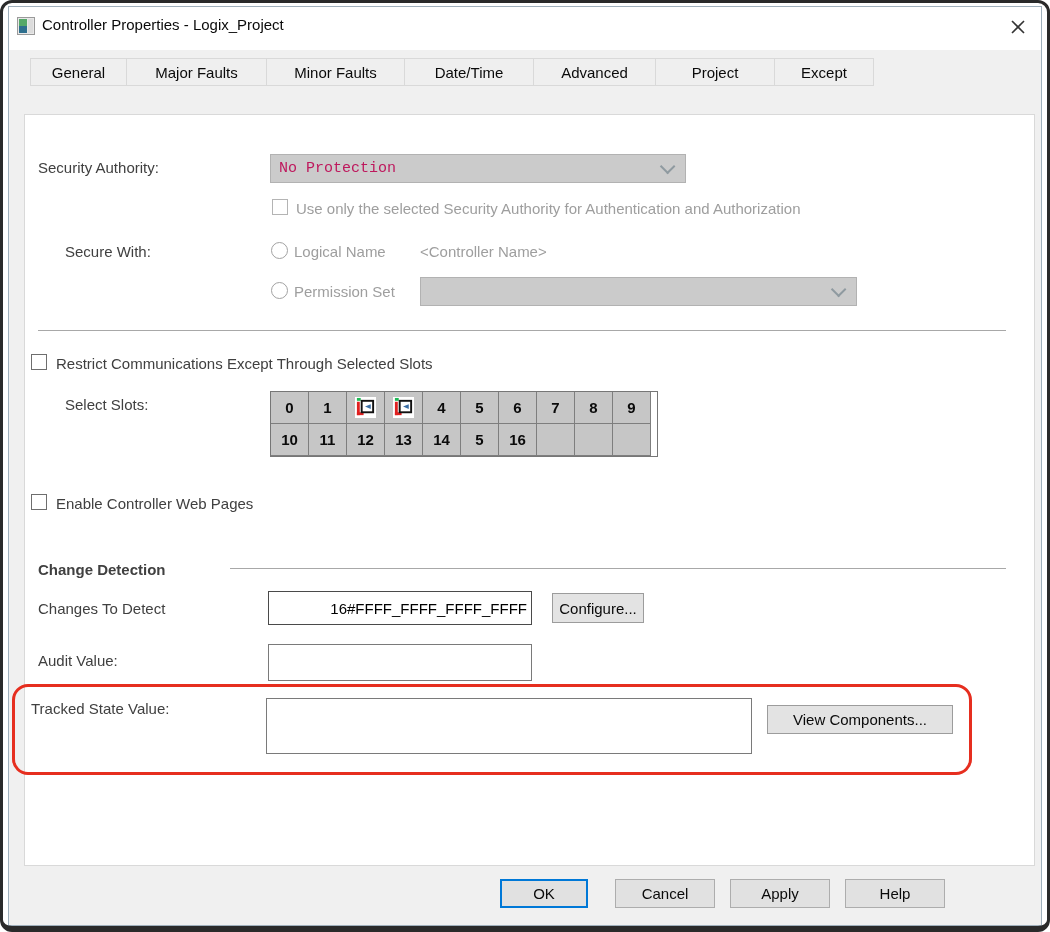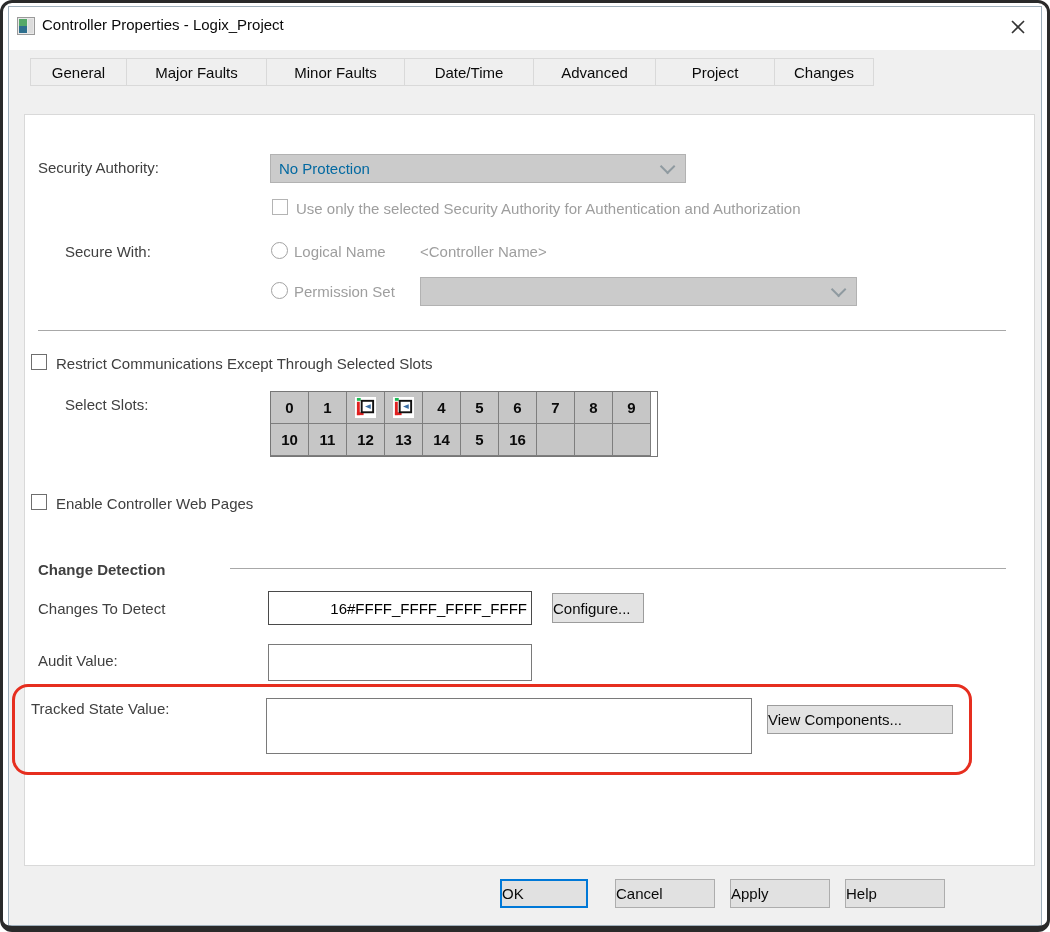--- a/index.html
+++ b/index.html
@@ -101,7 +101,7 @@
         <span>Project</span>
       </div>
     <div class="tab" style="width:100px">
-        <span>Changes</span>
+        <span>Except</span>
       </div>
   </div>
 

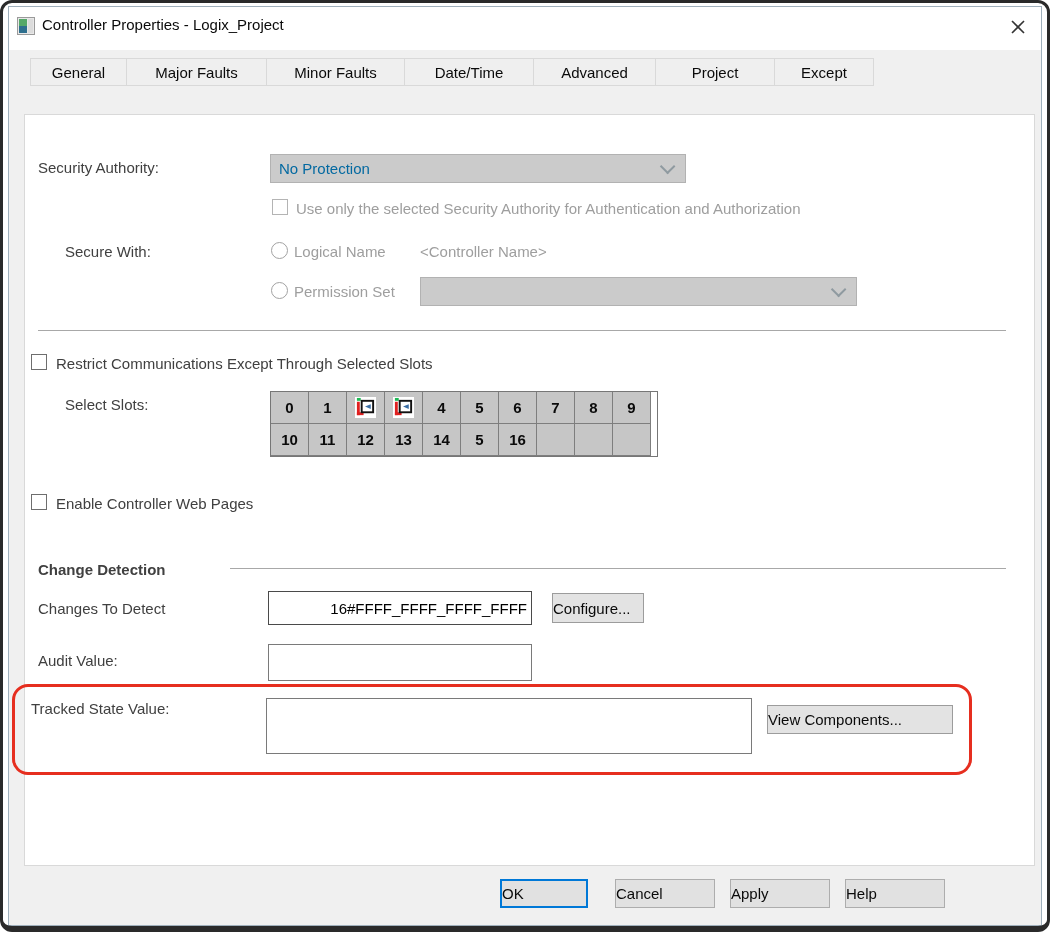--- a/index.html
+++ b/index.html
@@ -30,7 +30,7 @@
   .lbl{position:absolute;font-size:15px;color:#404040;white-space:nowrap;z-index:2;}
   .lbl-dis{color:#9e9e9e;}
   .combo-dis{position:absolute;box-sizing:border-box;background:#cbcbcb;border:1px solid #b2b2b2;
-       display:flex;align-items:center;font-size:15px;color:#0369a1;padding-left:8px;z-index:2;}
+       display:flex;align-items:center;font-size:15px;color:#be185d;padding-left:8px;z-index:2;font-family:Liberation Mono, monospace;}
   .chev{margin-left:auto;margin-right:14px;width:9px;height:9px;border-right:2px solid #8f9aa0;
        border-bottom:2px solid #8f9aa0;transform:rotate(45deg) translateY(-3px);}
   .chk{position:absolute;width:16px;height:16px;background:#fff;border:1px solid #6e6e6e;

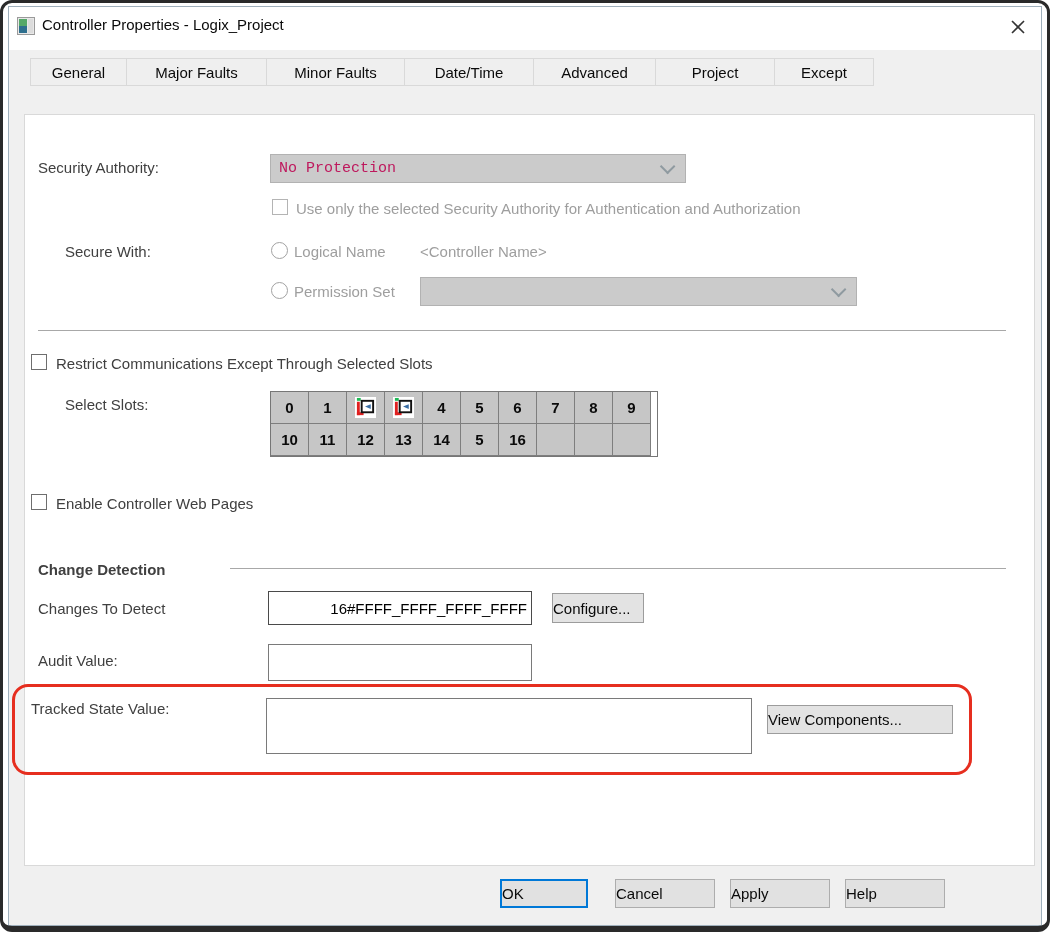--- a/index.html
+++ b/index.html
@@ -42,7 +42,7 @@
   .field{position:absolute;box-sizing:border-box;background:#fff;border:1px solid #7a7a7a;
        font-family:"Liberation Sans",sans-serif;font-size:15px;color:#000;z-index:2;padding:2px 4px;}
   .btn{position:absolute;box-sizing:border-box;background:#e3e3e3;border:1px solid #9c9c9c;
-       display:flex;align-items:center;font-size:15px;color:#0a0a0a;
+       display:flex;align-items:center;justify-content:center;font-size:15px;color:#0a0a0a;
        z-index:2;cursor:pointer;white-space:nowrap;}
   .btn-bottom{background:#e1e1e1;border:1px solid #adadad;}
   .btn-default{border:2px solid #0078d7;}

